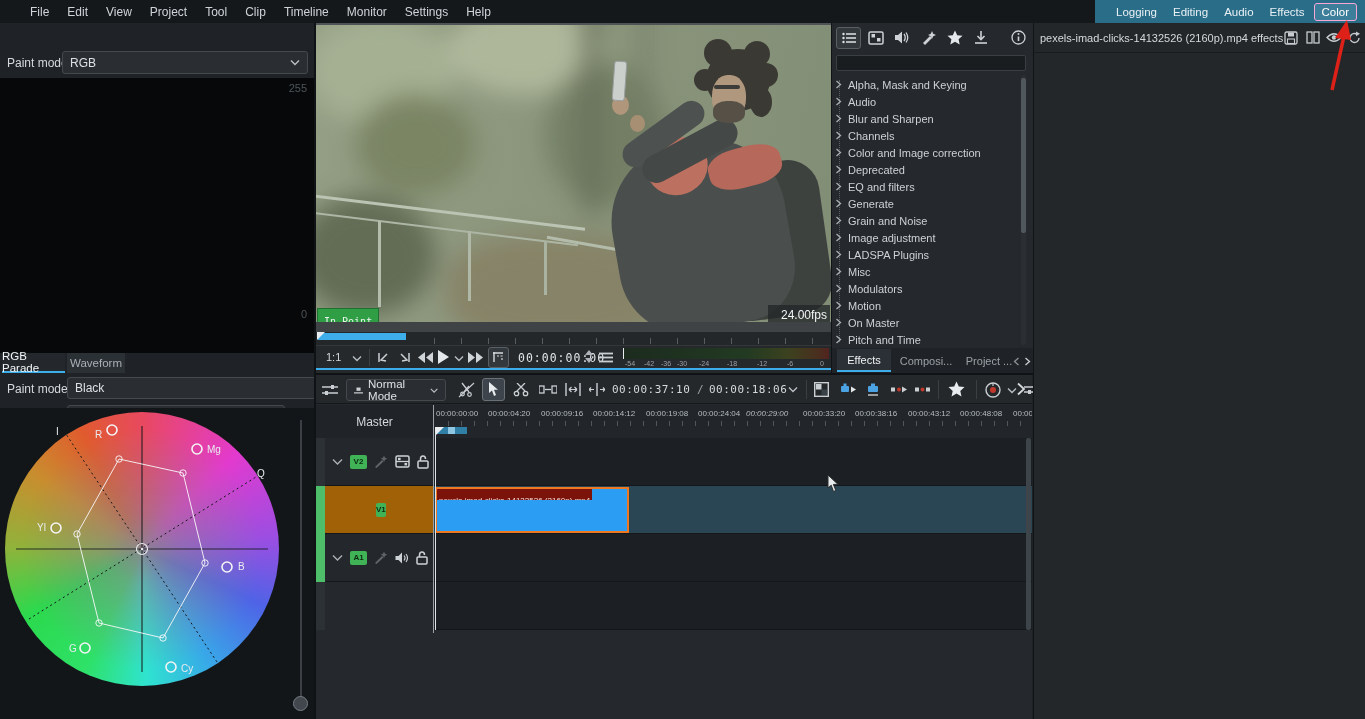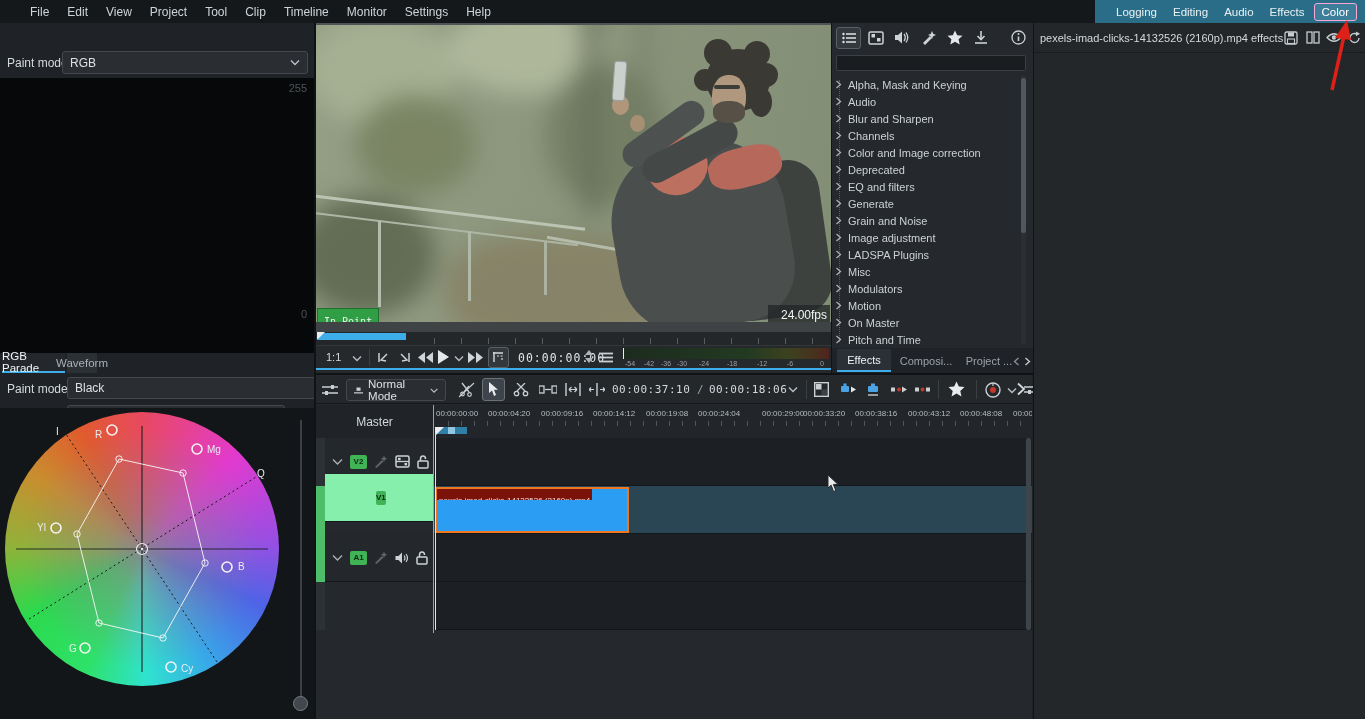--- a/index.html
+++ b/index.html
@@ -82,7 +82,7 @@
     <div class="abs tab active" style="left:2px;top:330px;width:63px;height:20px;">
         <span>RGB Parade</span>
       </div>
-    <div class="abs tab inactive" style="left:67px;top:330px;width:30px;height:20px;">
+    <div class="abs tab inactive" style="left:67px;top:330px;width:58px;height:20px;">
         <span>Waveform</span>
       </div>
 

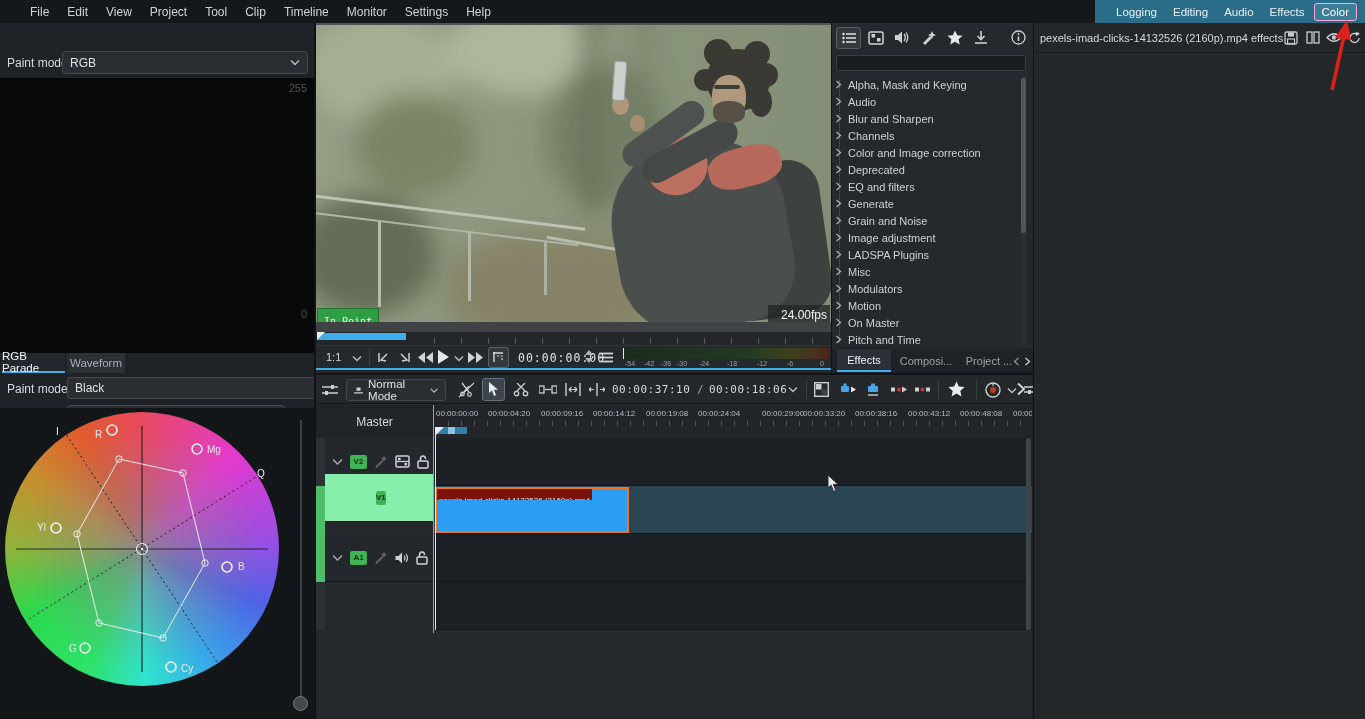--- a/index.html
+++ b/index.html
@@ -616,7 +616,7 @@
     <span class="rl" style="left:159px;">00:00:14:12</span>
     <span class="rl" style="left:212px;">00:00:19:08</span>
     <span class="rl" style="left:264px;">00:00:24:04</span>
-    <span class="rl" style="left:328px;">00:00:29:00</span>
+    <span class="rl" style="left:312px;font-style:italic;">00:00:29:00</span>
     <span class="rl" style="left:369px;">00:00:33:20</span>
     <span class="rl" style="left:421px;">00:00:38:16</span>
     <span class="rl" style="left:474px;">00:00:43:12</span>

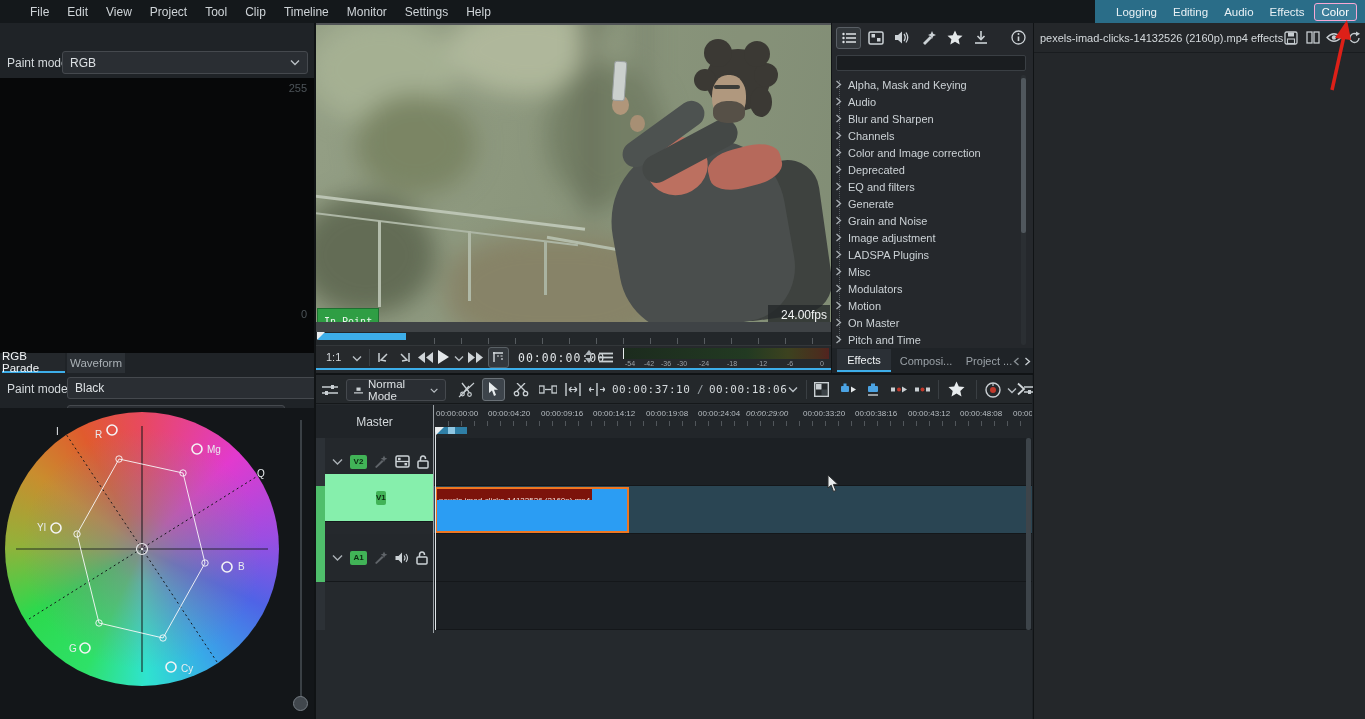--- a/index.html
+++ b/index.html
@@ -564,7 +564,7 @@
         <path d="M3.5,6 V4 a2.5,3 0 0 1 5,0" fill="none" stroke="#ccd2d6" stroke-width="1.5"></path>
       </svg>
   </div>
-  <div class="hdr-row" style="top:474px;background:#86efac;border-bottom:1px solid #15181b;gap:44px;">
+  <div class="hdr-row" style="top:486px;background:#a16207;border-bottom:1px solid #15181b;gap:44px;">
     <svg width="11" height="8" viewBox="0 0 11 8">
         <polyline points="1,1.5 5.5,6 10,1.5" fill="none" stroke="#c3c9cd" stroke-width="1.4"></polyline>
       </svg>

